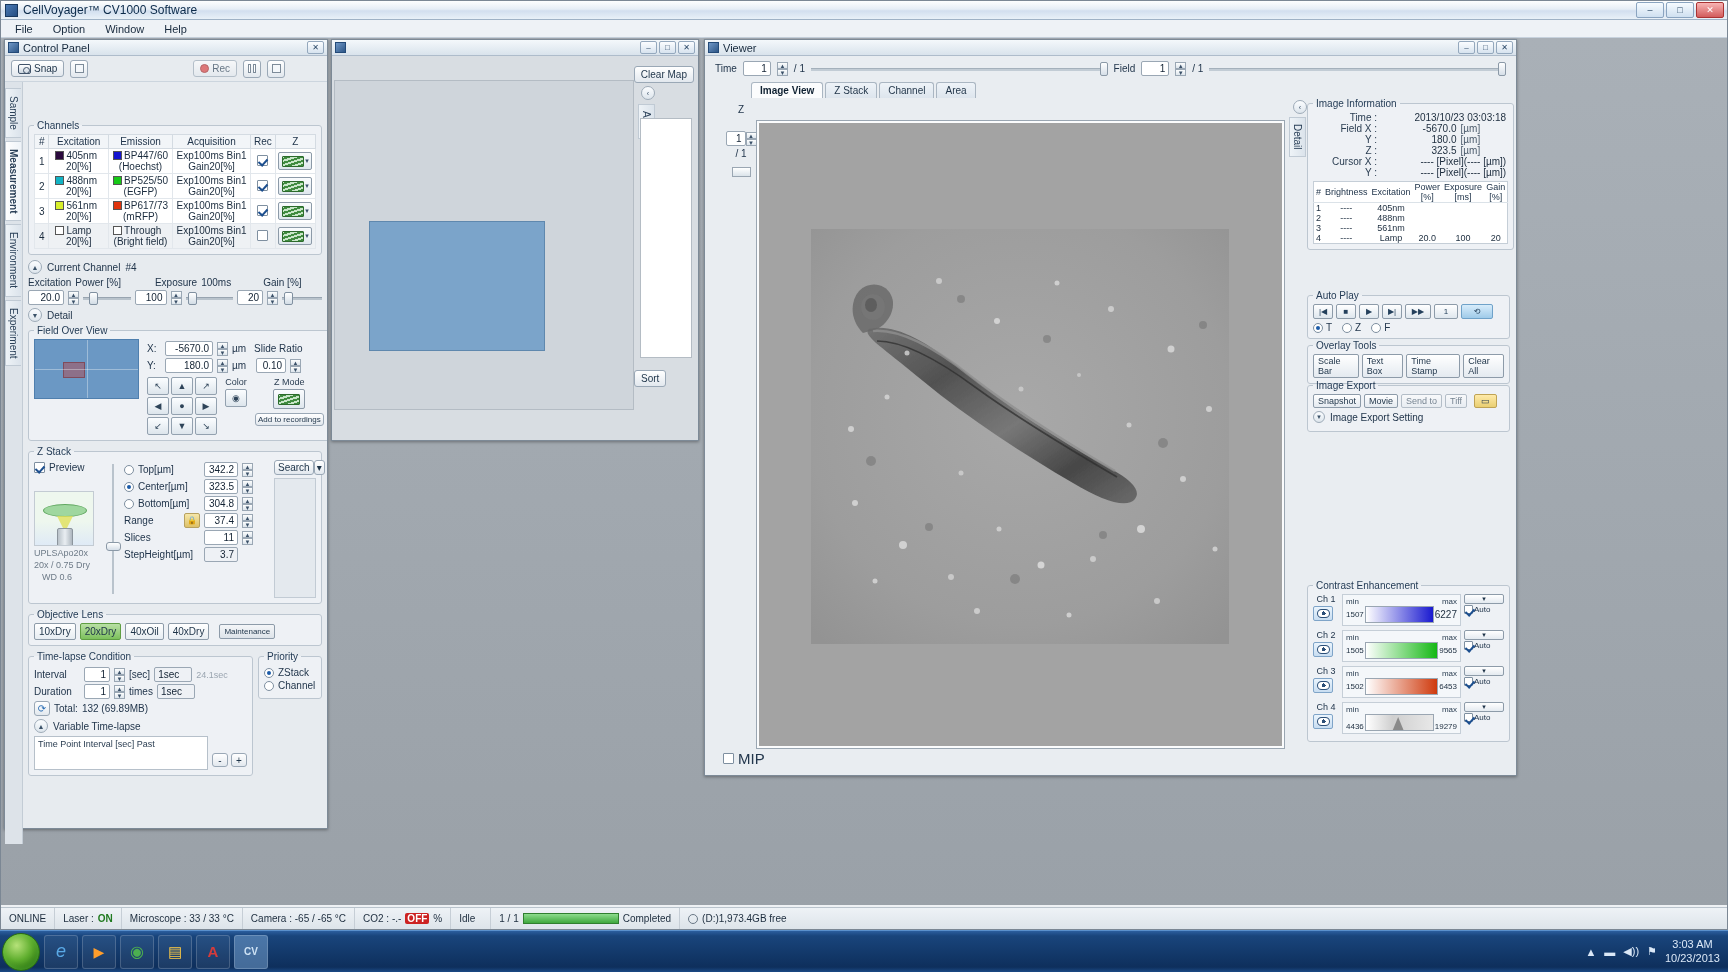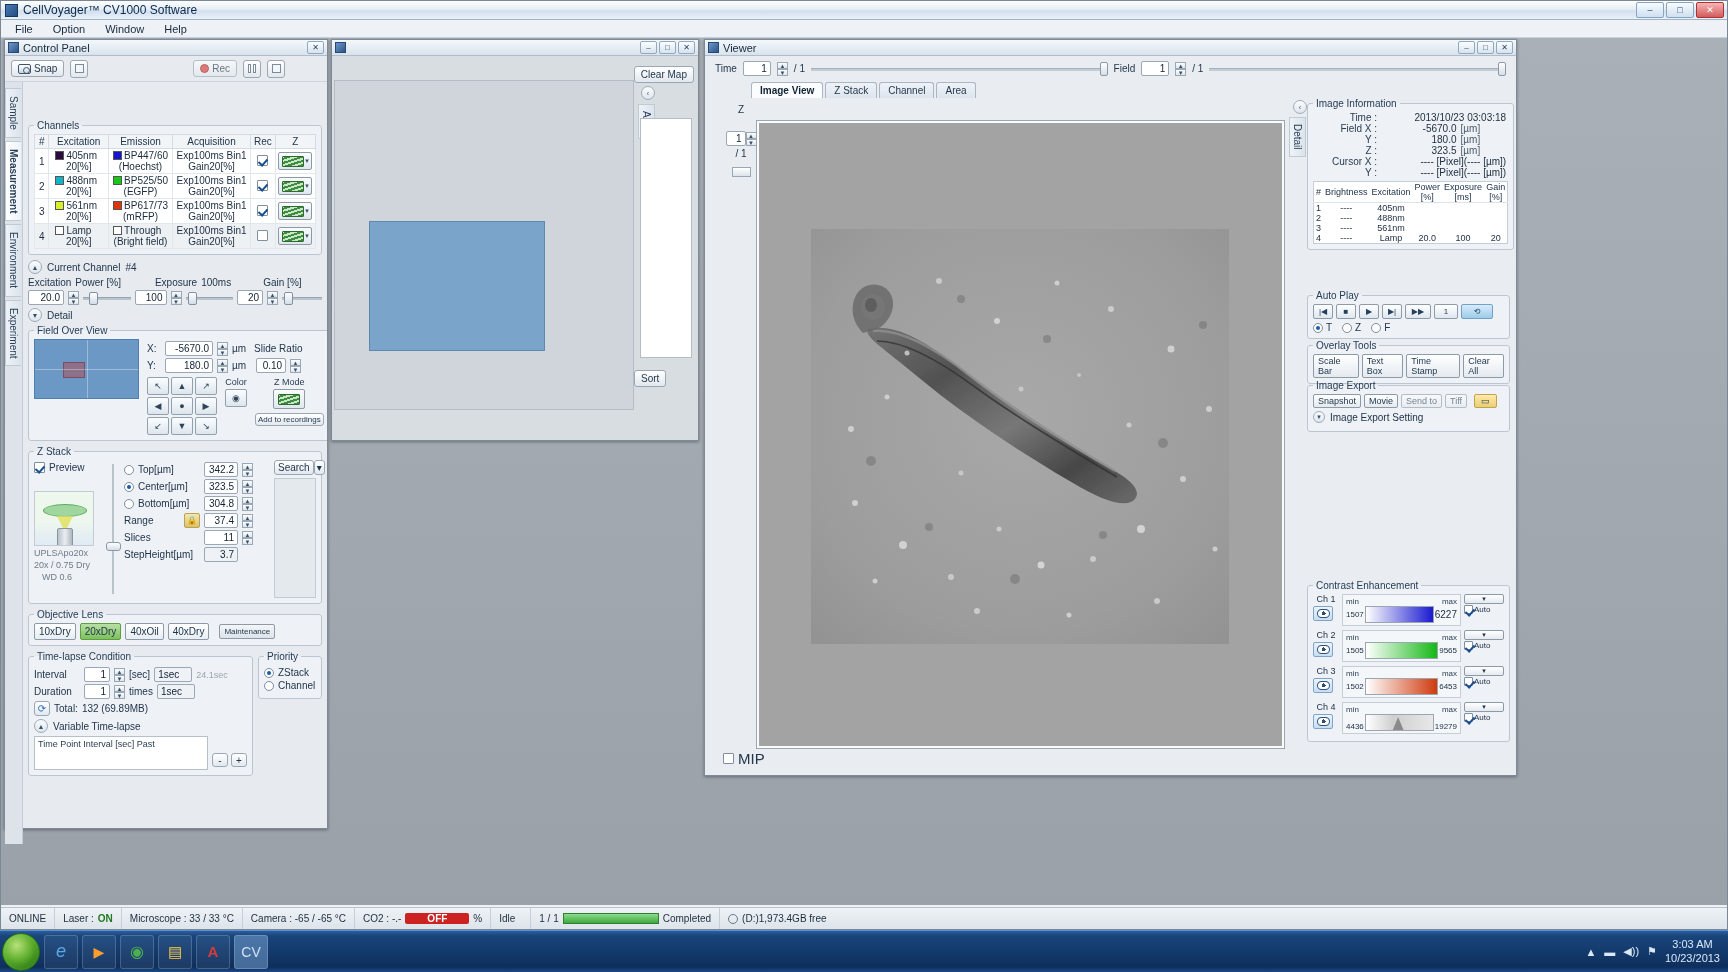--- a/index.html
+++ b/index.html
@@ -1097,7 +1097,7 @@
     <div class="stcell">Camera : -65 / -65 °C</div>
     <div class="stcell">
       <span>CO2 : -.-</span>
-      <span style="background:#cc2222;color:#fff;padding:0 22px;border-radius:2px;font-weight:bold">OFF</span>
+      <span style="background:#cc2222;color:#fff;padding:0 2px;border-radius:2px;font-weight:bold">OFF</span>
       <span>%</span>
     </div>
     <div class="stcell" style="min-width:40px">Idle</div>

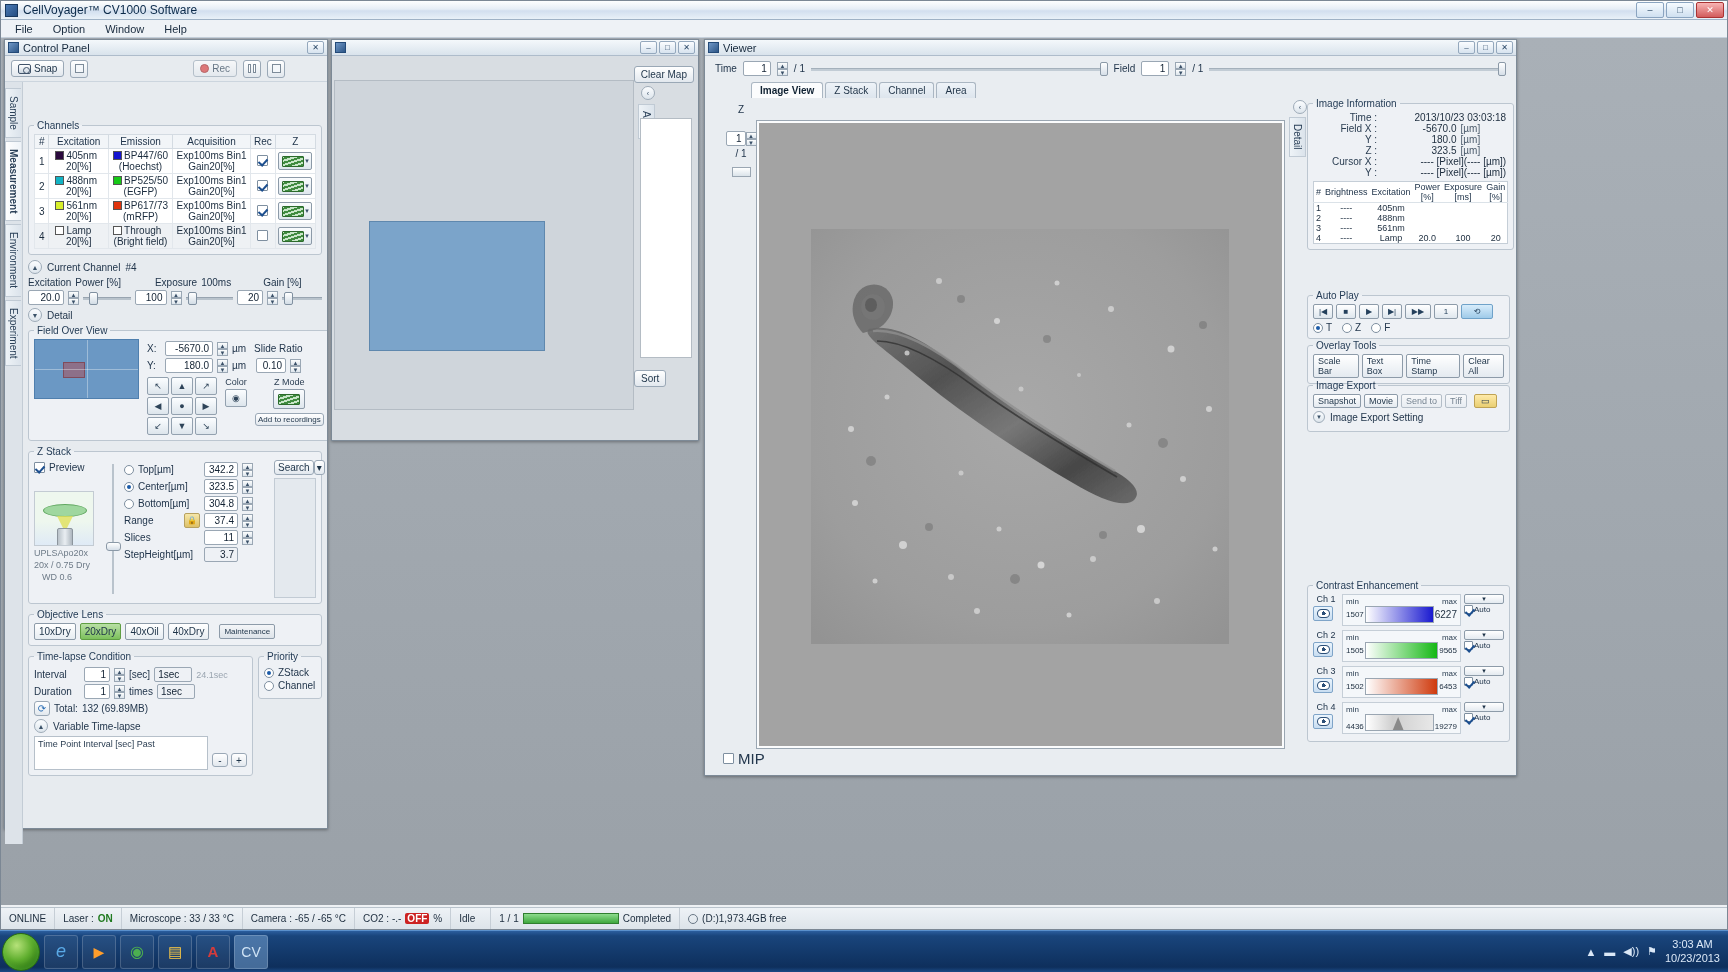--- a/index.html
+++ b/index.html
@@ -1120,7 +1120,7 @@
   <div class="tbicon" style="color:#4caf50;font-size:16px">◉</div>
   <div class="tbicon" style="color:#ffcc44;font-size:15px">▤</div>
   <div class="tbicon" style="color:#d53b3b;font-size:15px;font-weight:bold">A</div>
-  <div class="tbicon" style="color:#cfe3f5;font-size:14px;background:rgba(123,167,214,.5);font-weight:normal">CV</div>
+  <div class="tbicon" style="color:#cfe3f5;font-size:10px;background:rgba(123,167,214,.5);font-weight:bold">CV</div>
   <div class="tray">
     <span>▲</span>
     <span>▬</span>

